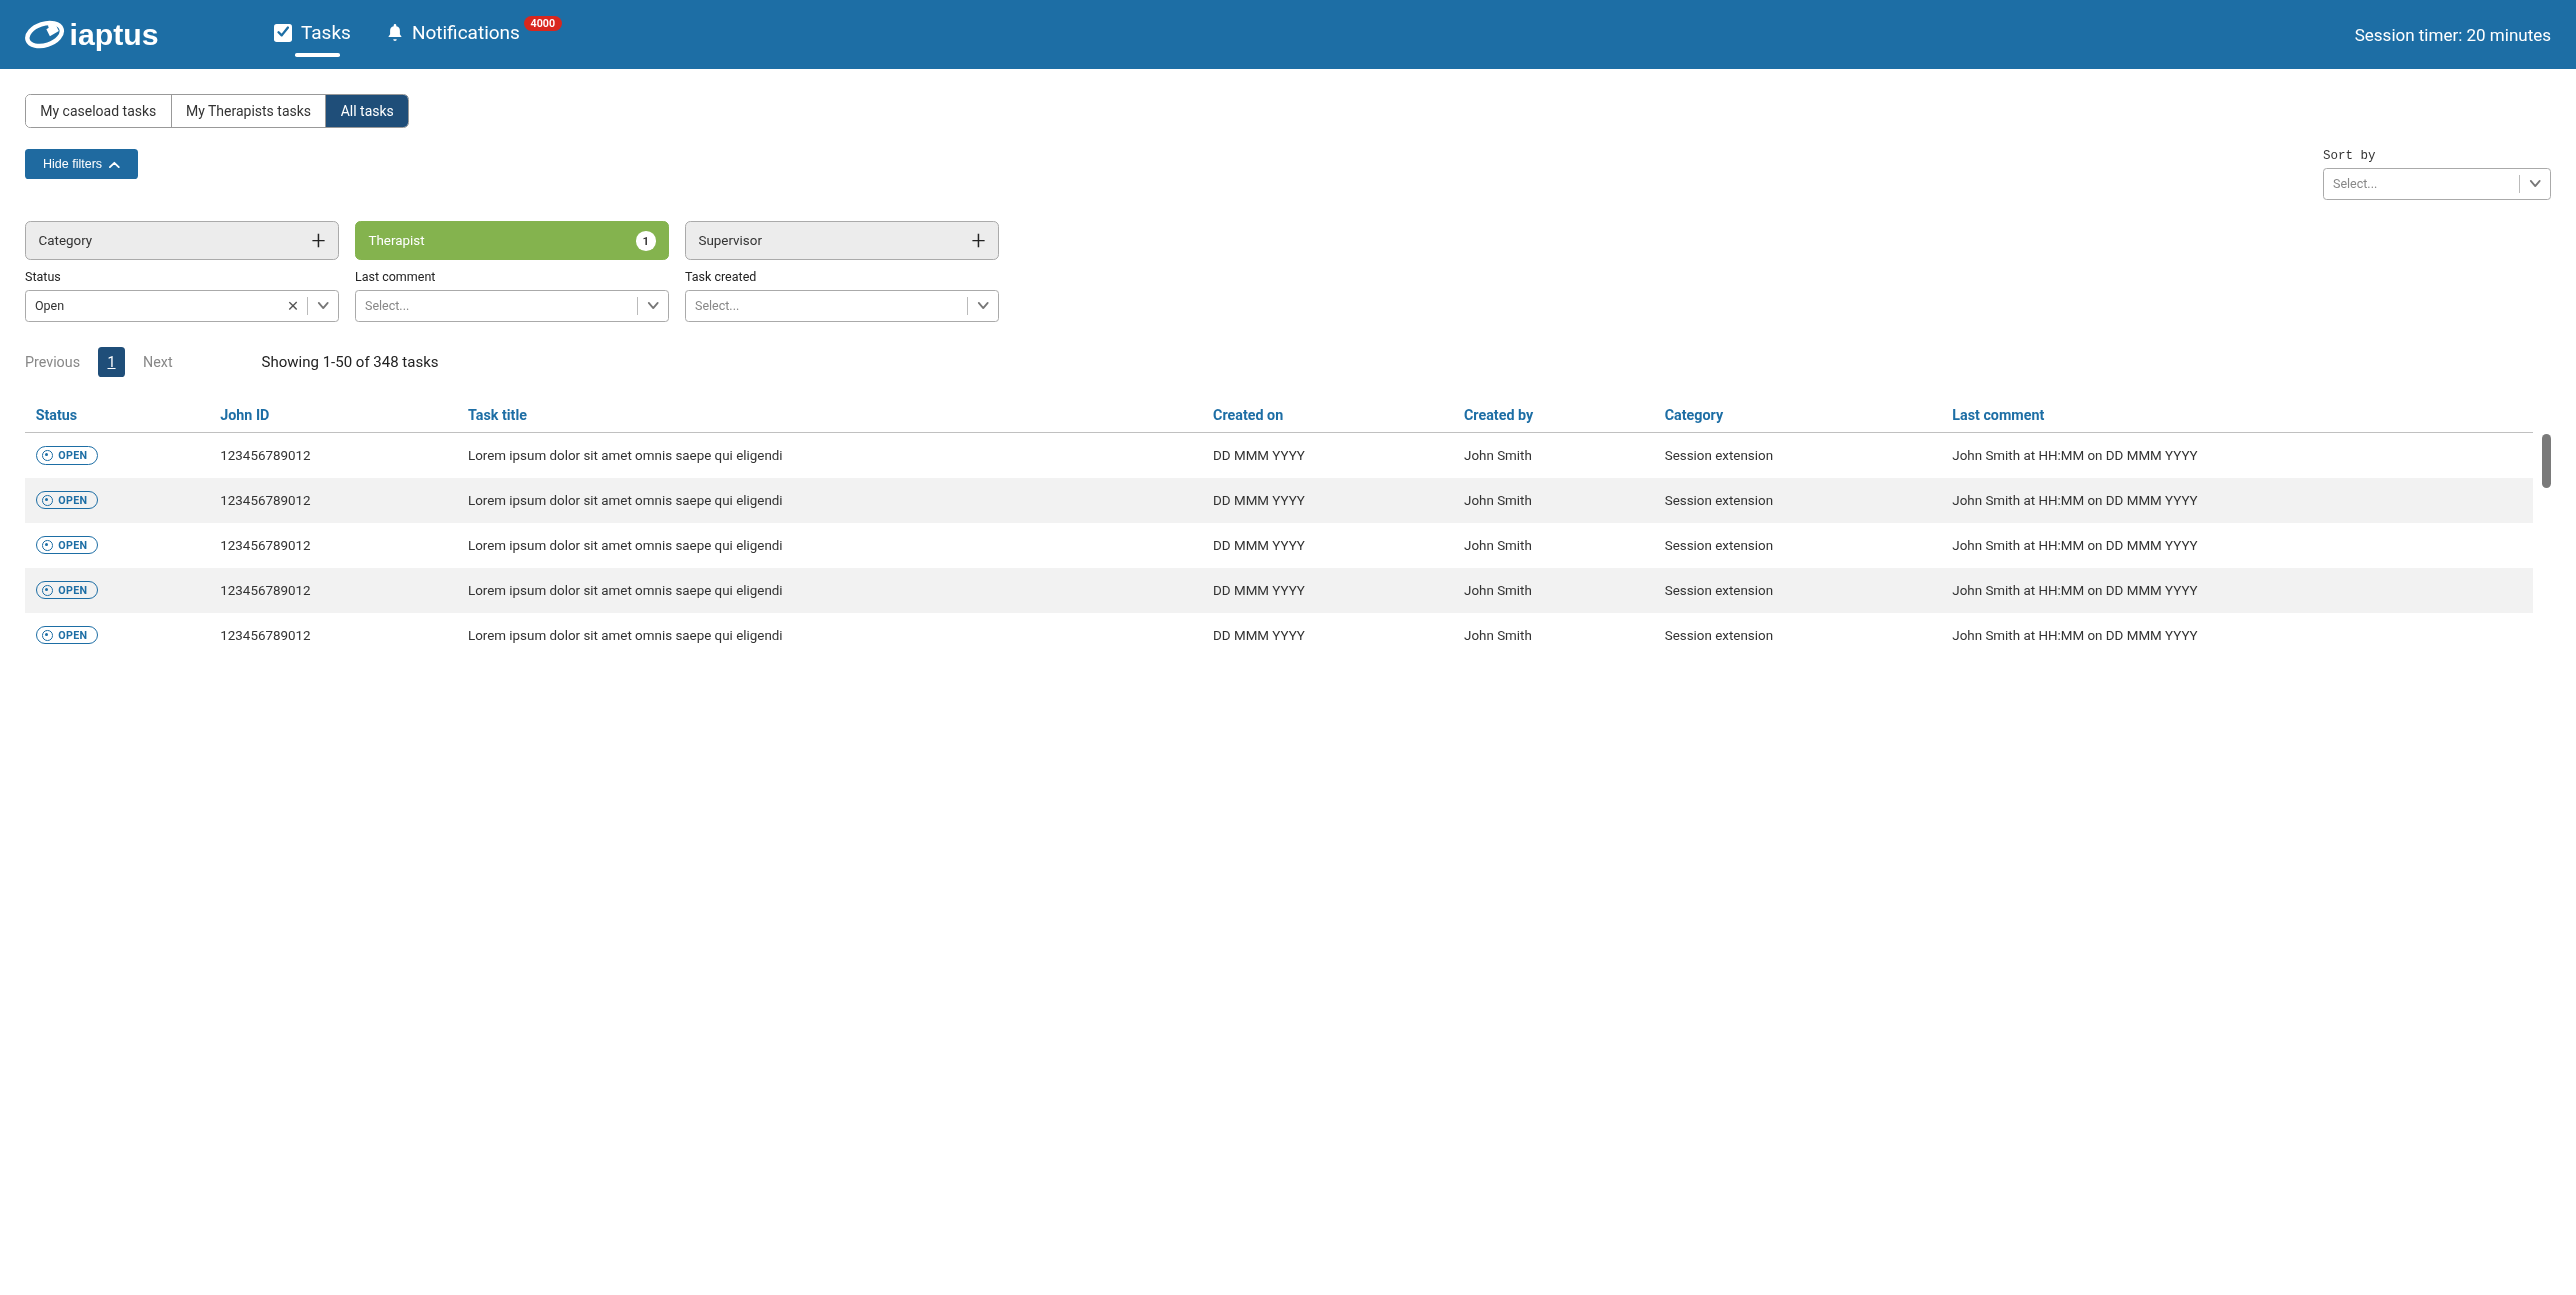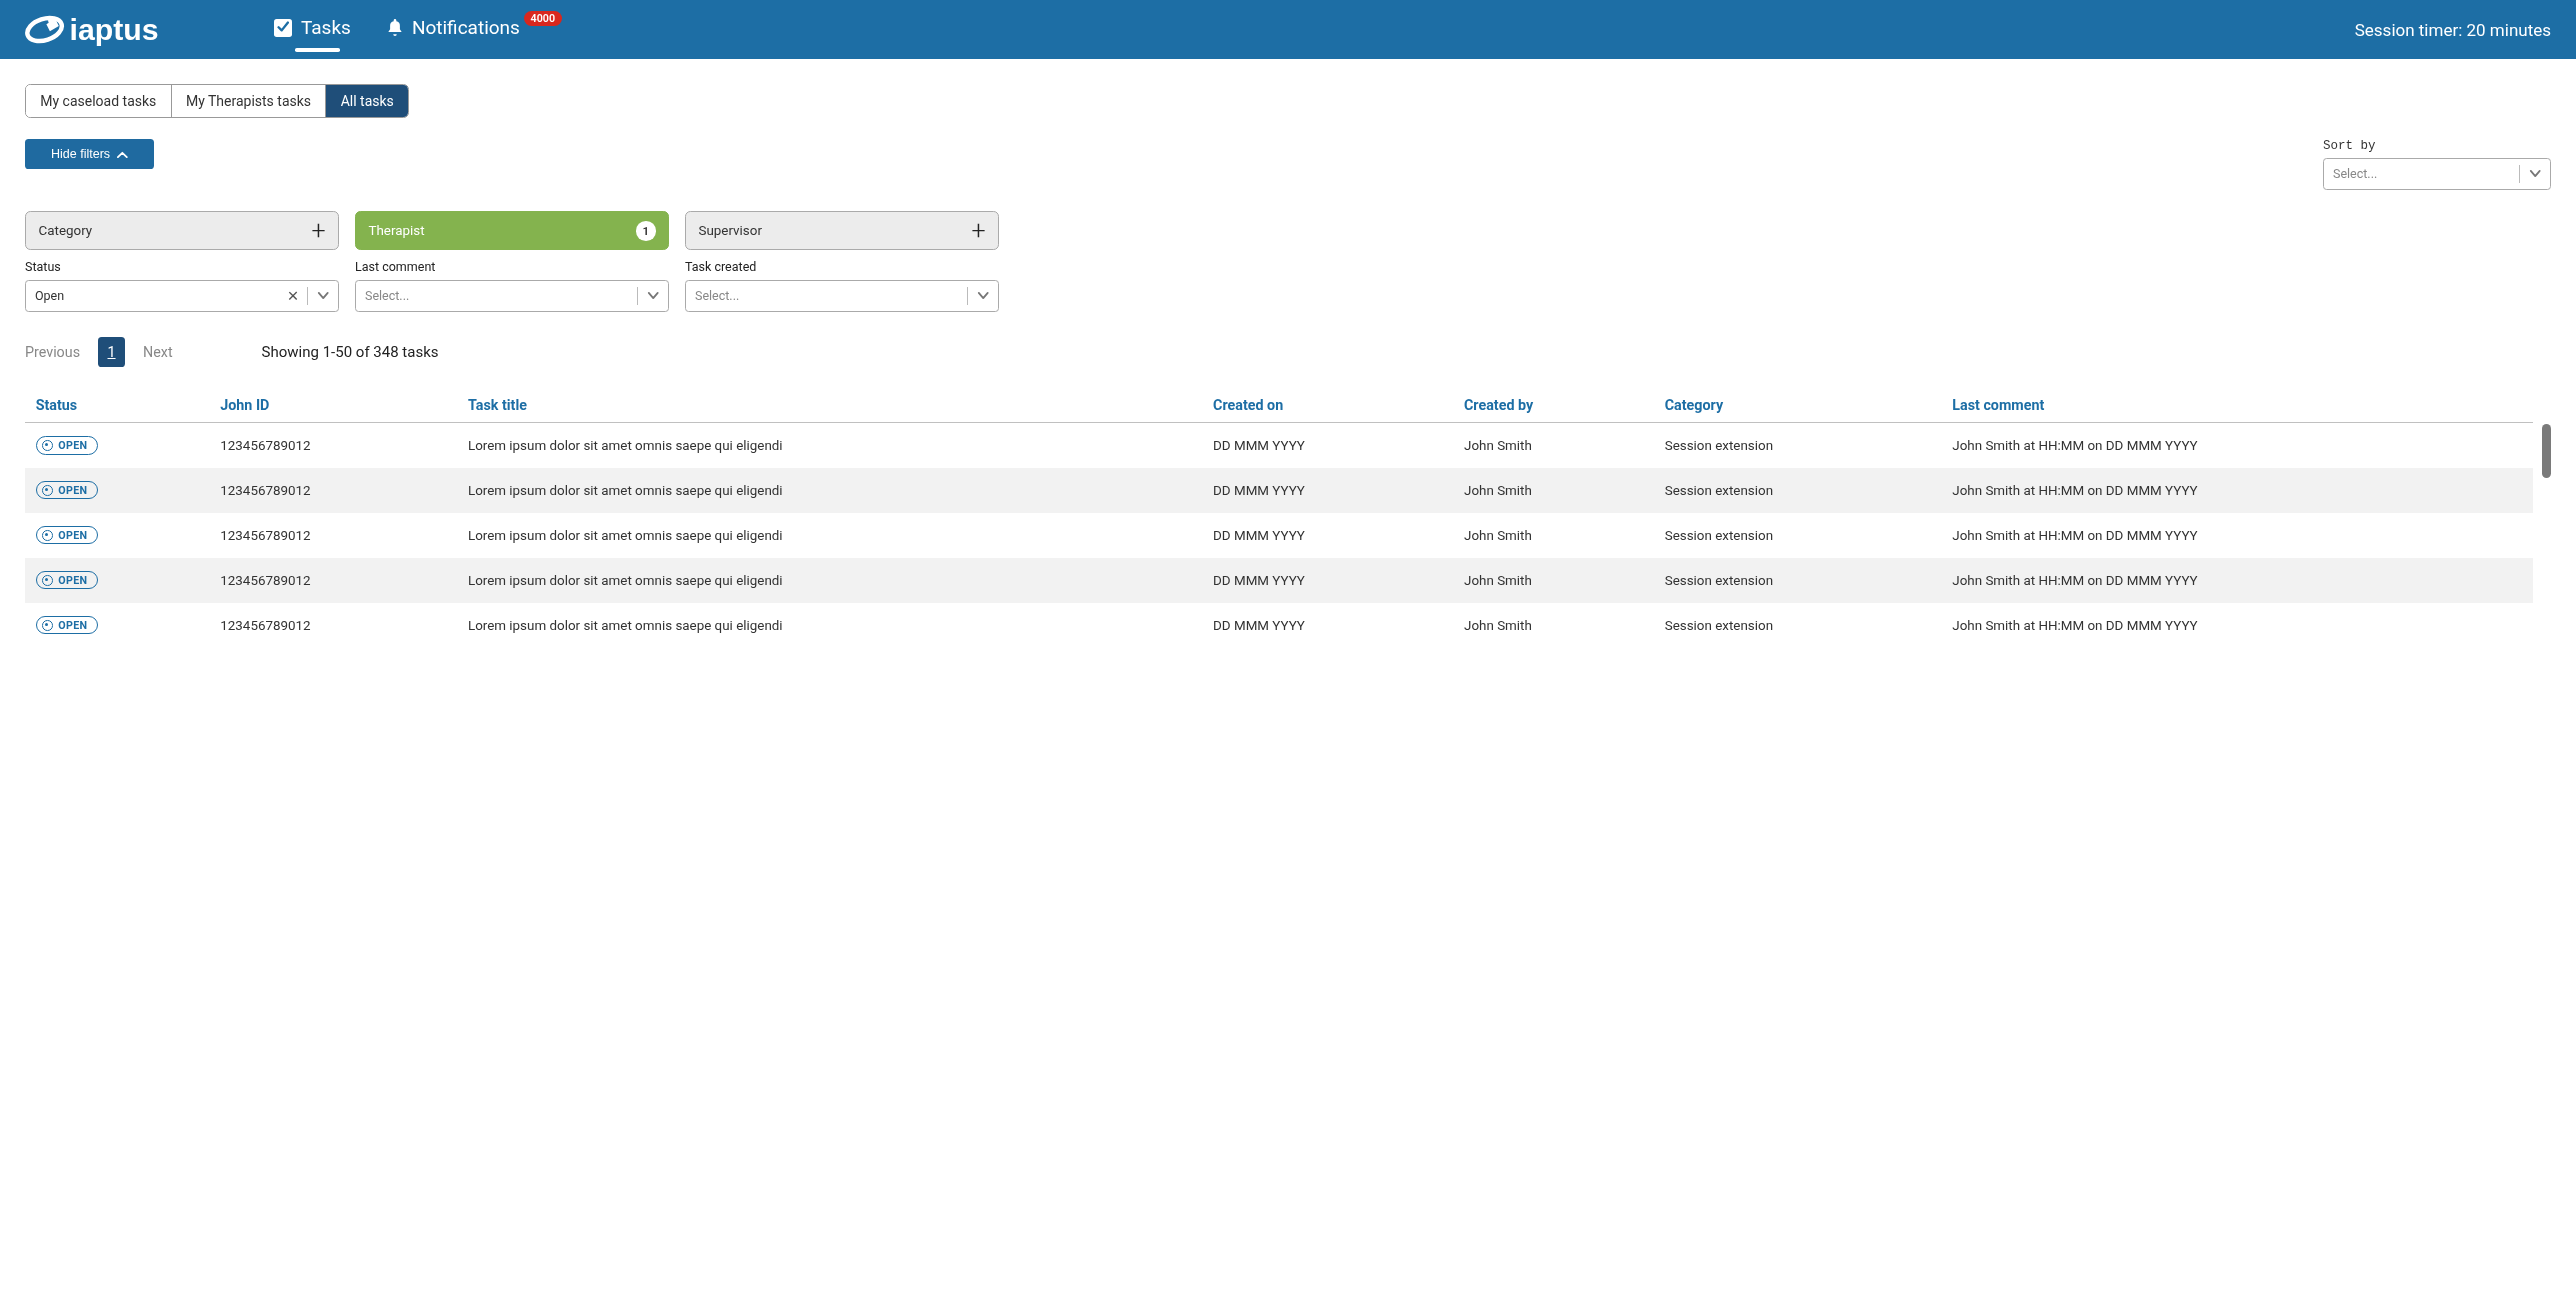--- a/index.html
+++ b/index.html
@@ -6,7 +6,7 @@
 body { font-family: -apple-system, BlinkMacSystemFont, "Segoe UI", Roboto, Arial, sans-serif; background: #fff; color: #333; }
 
 
-.header { background: #1d6ea5; color: #fff; display: flex; align-items: center; padding: 0 25px; height: 59px; }
+.header { background: #1d6ea5; color: #fff; display: flex; align-items: center; padding: 0 25px; height: 69px; }
 .logo { display: flex; align-items: center; margin-right: 71px; }
 .logo-svg { width: 178px; height: 43px; }
 .nav-tabs { display: flex; align-items: center; gap: 36px; }

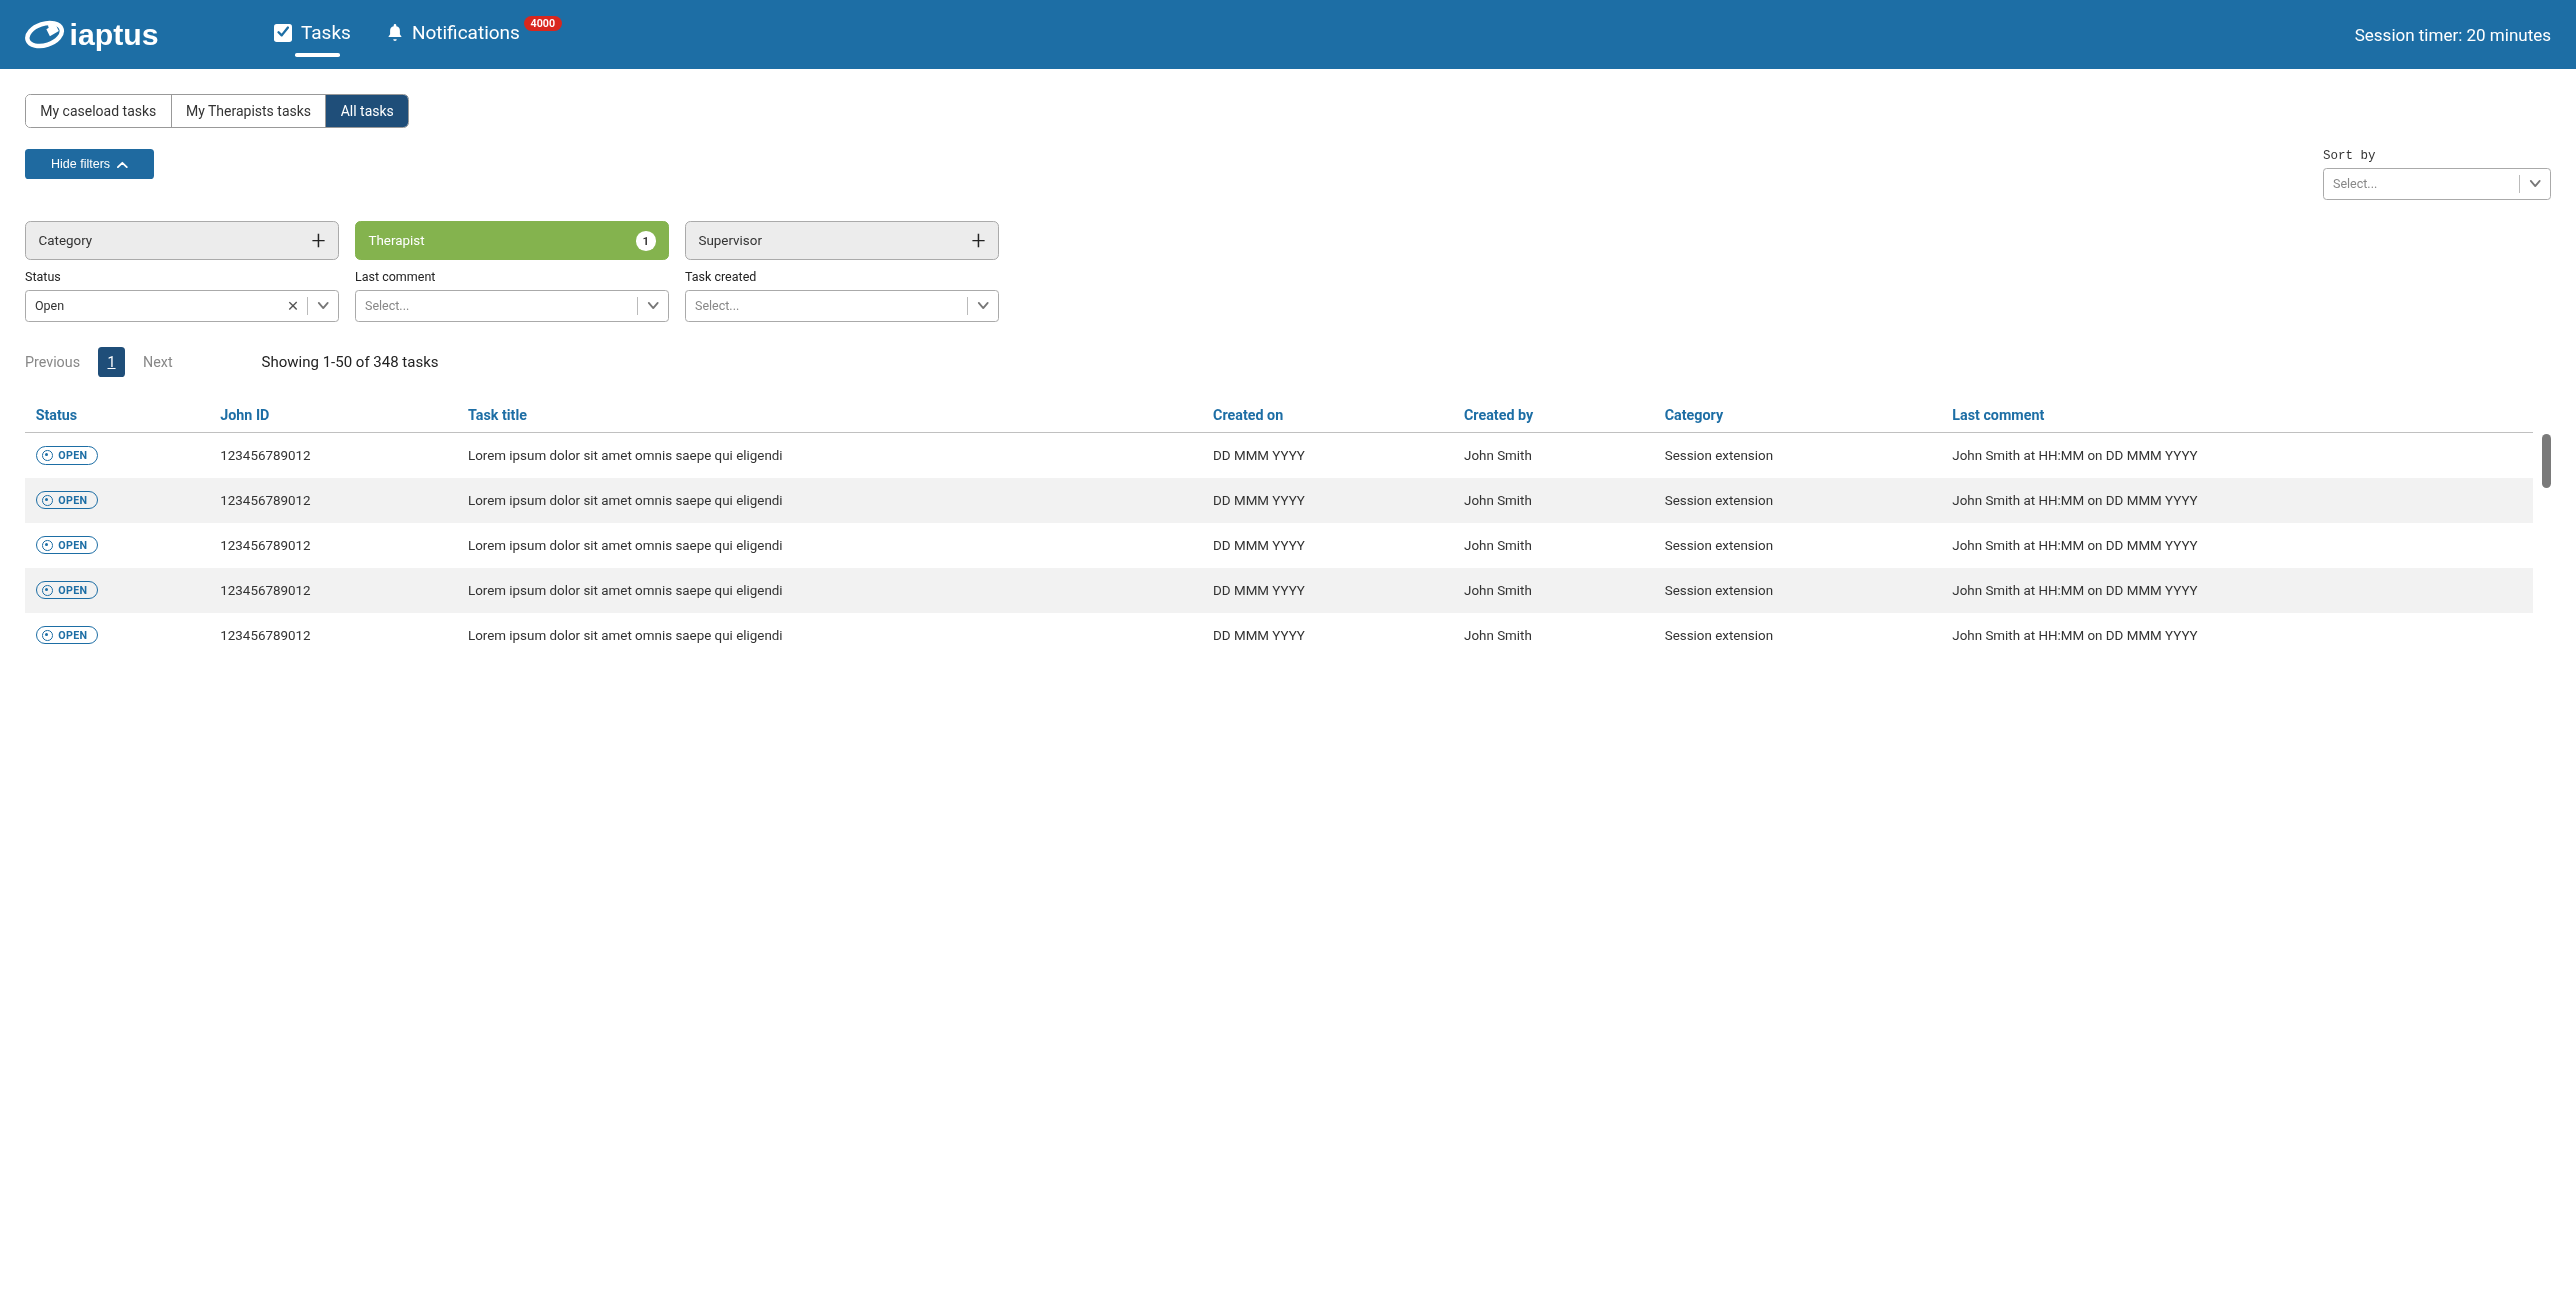--- a/index.html
+++ b/index.html
@@ -31,7 +31,7 @@
 
 
 .filter-bar { display: flex; justify-content: space-between; align-items: flex-start; margin-bottom: 21.4px; }
-.hide-filters-btn { background: #1f6aa0; color: #fff; border: none; padding: 8px 26px; font-size: 12.5px; border-radius: 3.6px; cursor: pointer; display: flex; align-items: center; gap: 7.1px; }
+.hide-filters-btn { background: #1f6aa0; color: #fff; border: none; padding: 8px 18px; font-size: 12.5px; border-radius: 3.6px; cursor: pointer; display: flex; align-items: center; gap: 7.1px; }
 .sort-by { display: flex; flex-direction: column; gap: 3.6px; }
 .sort-by-label { font-size: 12.5px; color: #333; margin-bottom: 1px; font-family: Liberation Mono, monospace; }
 

